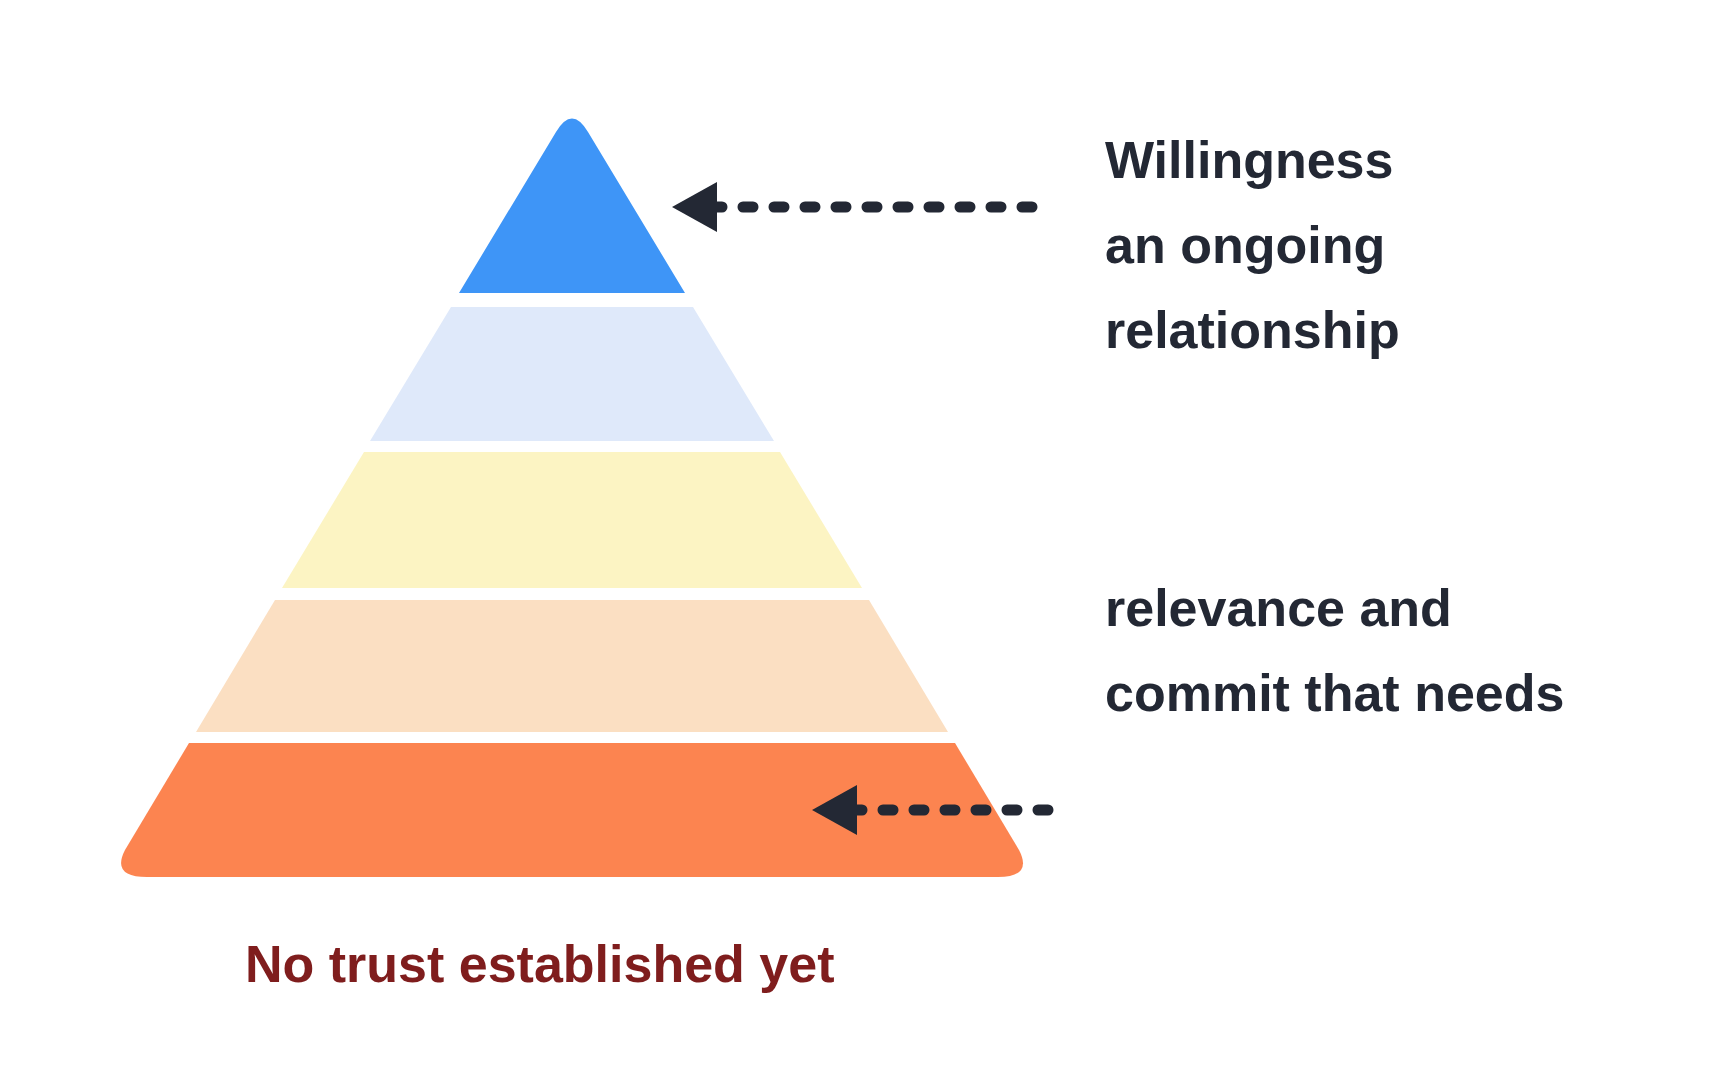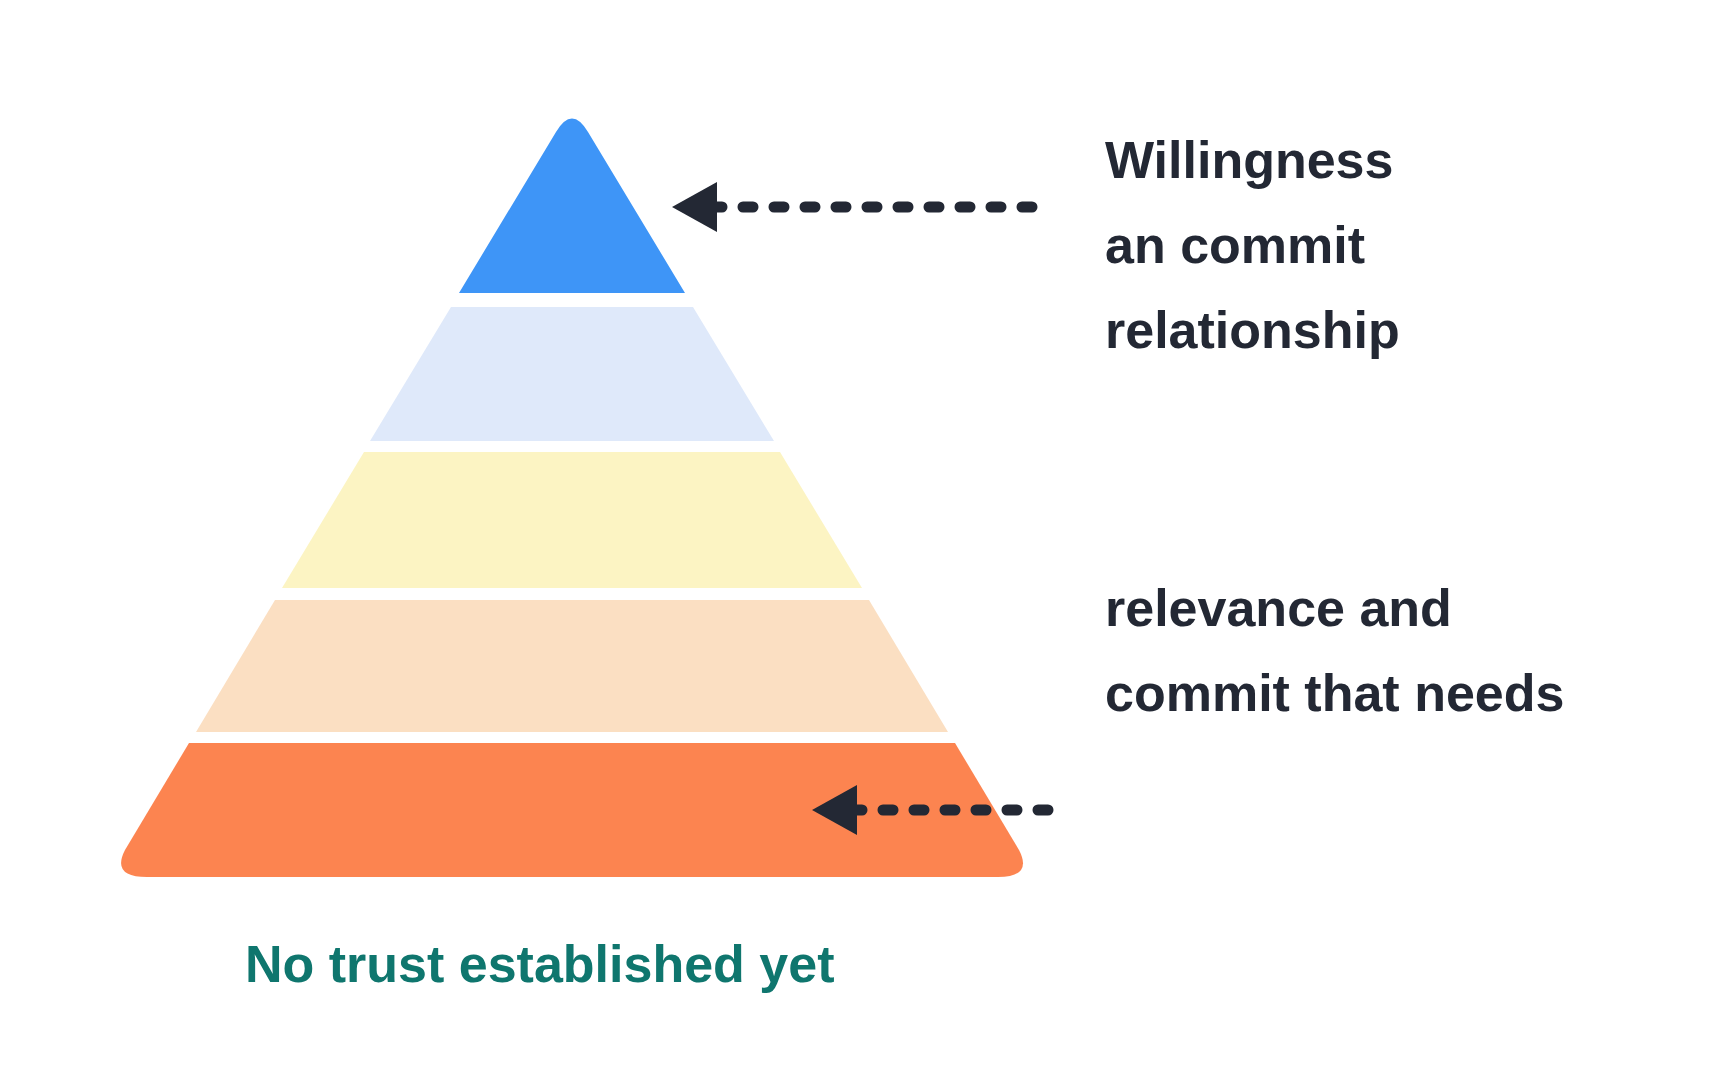--- a/index.html
+++ b/index.html
@@ -71,7 +71,7 @@
 
   <div class="ann ann--top">
     <div>Willingness</div>
-    <div>an commit</div>
+    <div>an ongoing</div>
     <div>relationship</div>
   </div>
 

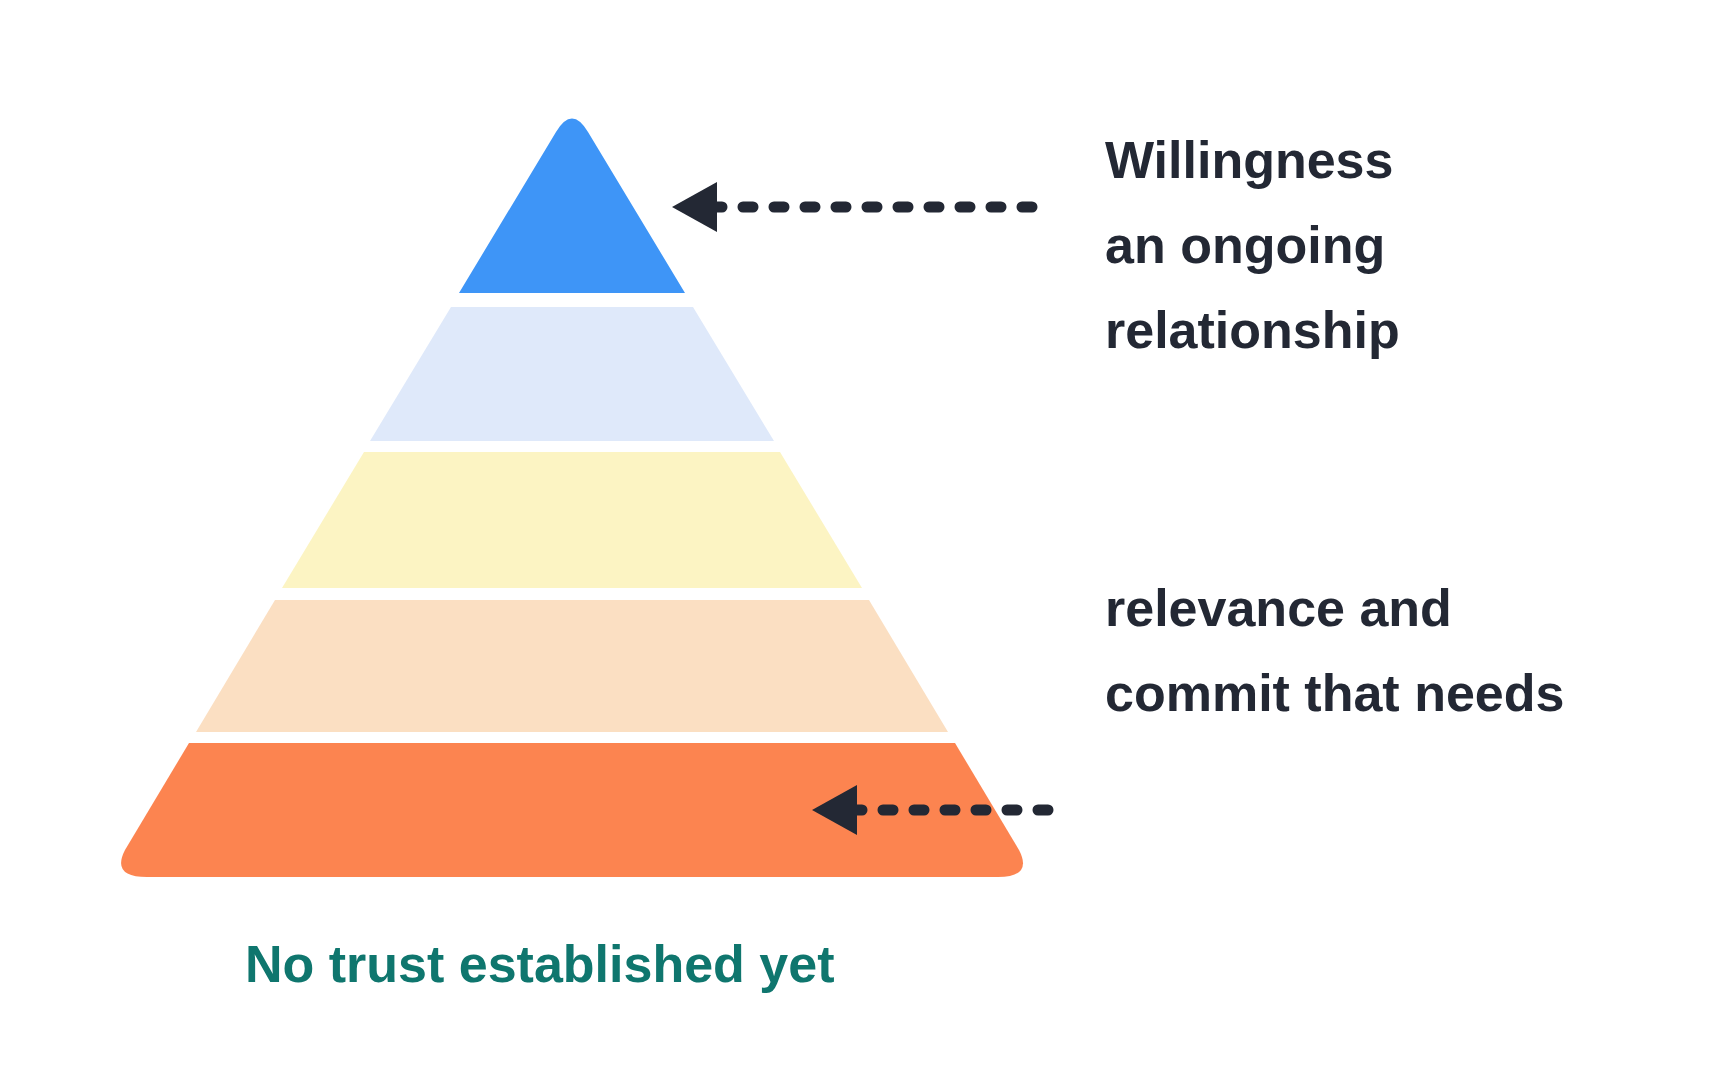--- a/index.html
+++ b/index.html
@@ -38,7 +38,7 @@
     position: absolute;
     left: 245px;
     top: 922px;
-    color: #0f766e;
+    color: #7f1d1d;
     font-weight: bold;
     font-size: 52px;
     line-height: 85px;

